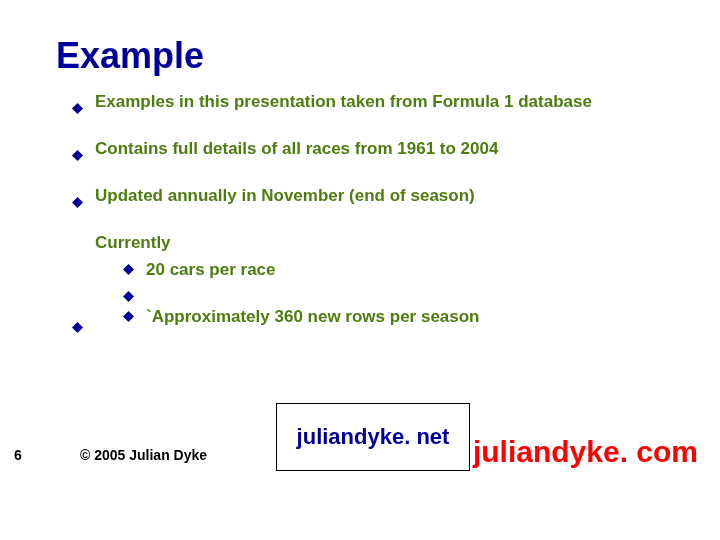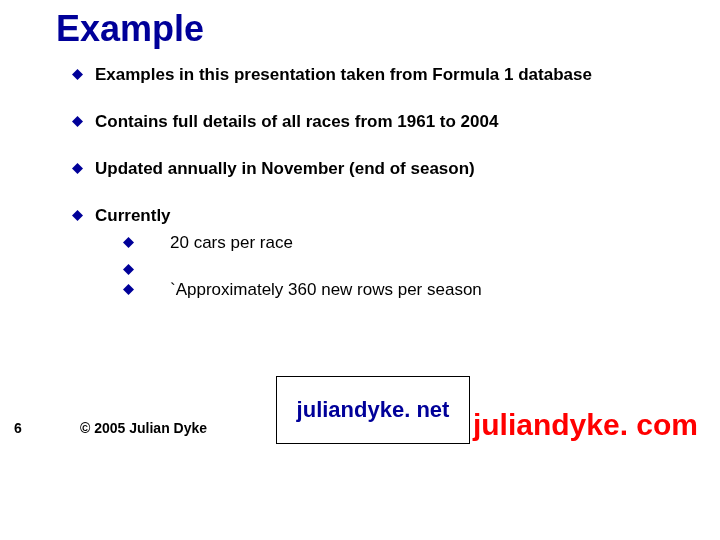--- a/index.html
+++ b/index.html
@@ -16,6 +16,7 @@
     width: 720px;
     height: 464px;
     box-sizing: border-box;
+    margin-top: 27px;
   }
   .title {
     position: absolute;

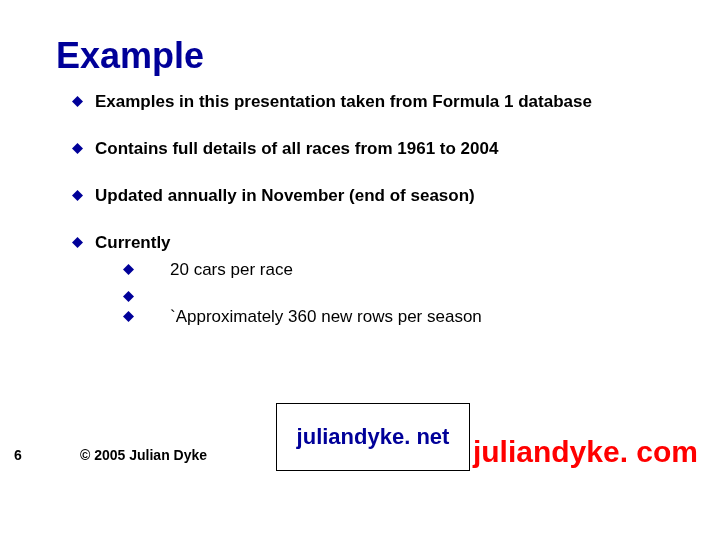--- a/index.html
+++ b/index.html
@@ -34,11 +34,11 @@
   }
   .bullet-item {
     display: flex;
-    align-items: flex-start;
+    align-items: flex-end;
     margin-bottom: 24px;
     font-size: 17px;
     font-weight: bold;
-    color: #000000;
+    color: #4d7c0f;
     line-height: 1.35;
   }
   .bullet-icon {

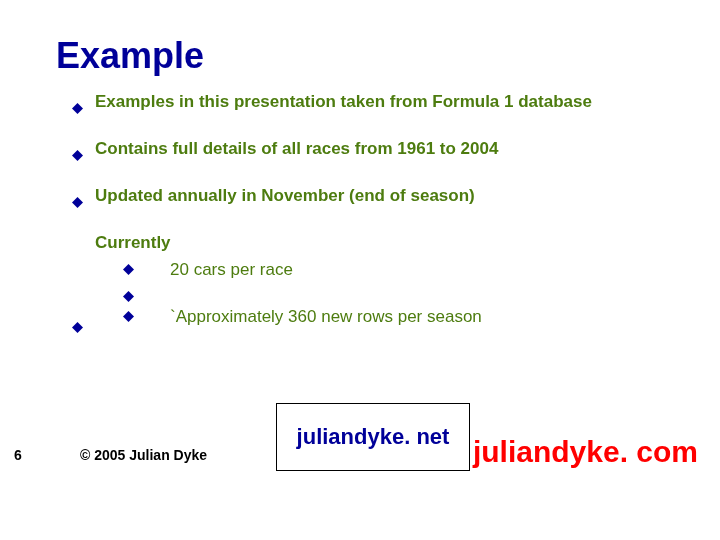--- a/index.html
+++ b/index.html
@@ -58,8 +58,7 @@
     margin-left: 28px;
     margin-bottom: 4px;
     font-size: 17px;
-    font-weight: normal;
-    gap: 24px;
+    font-weight: bold;
   }
   .boxed {
     position: absolute;

